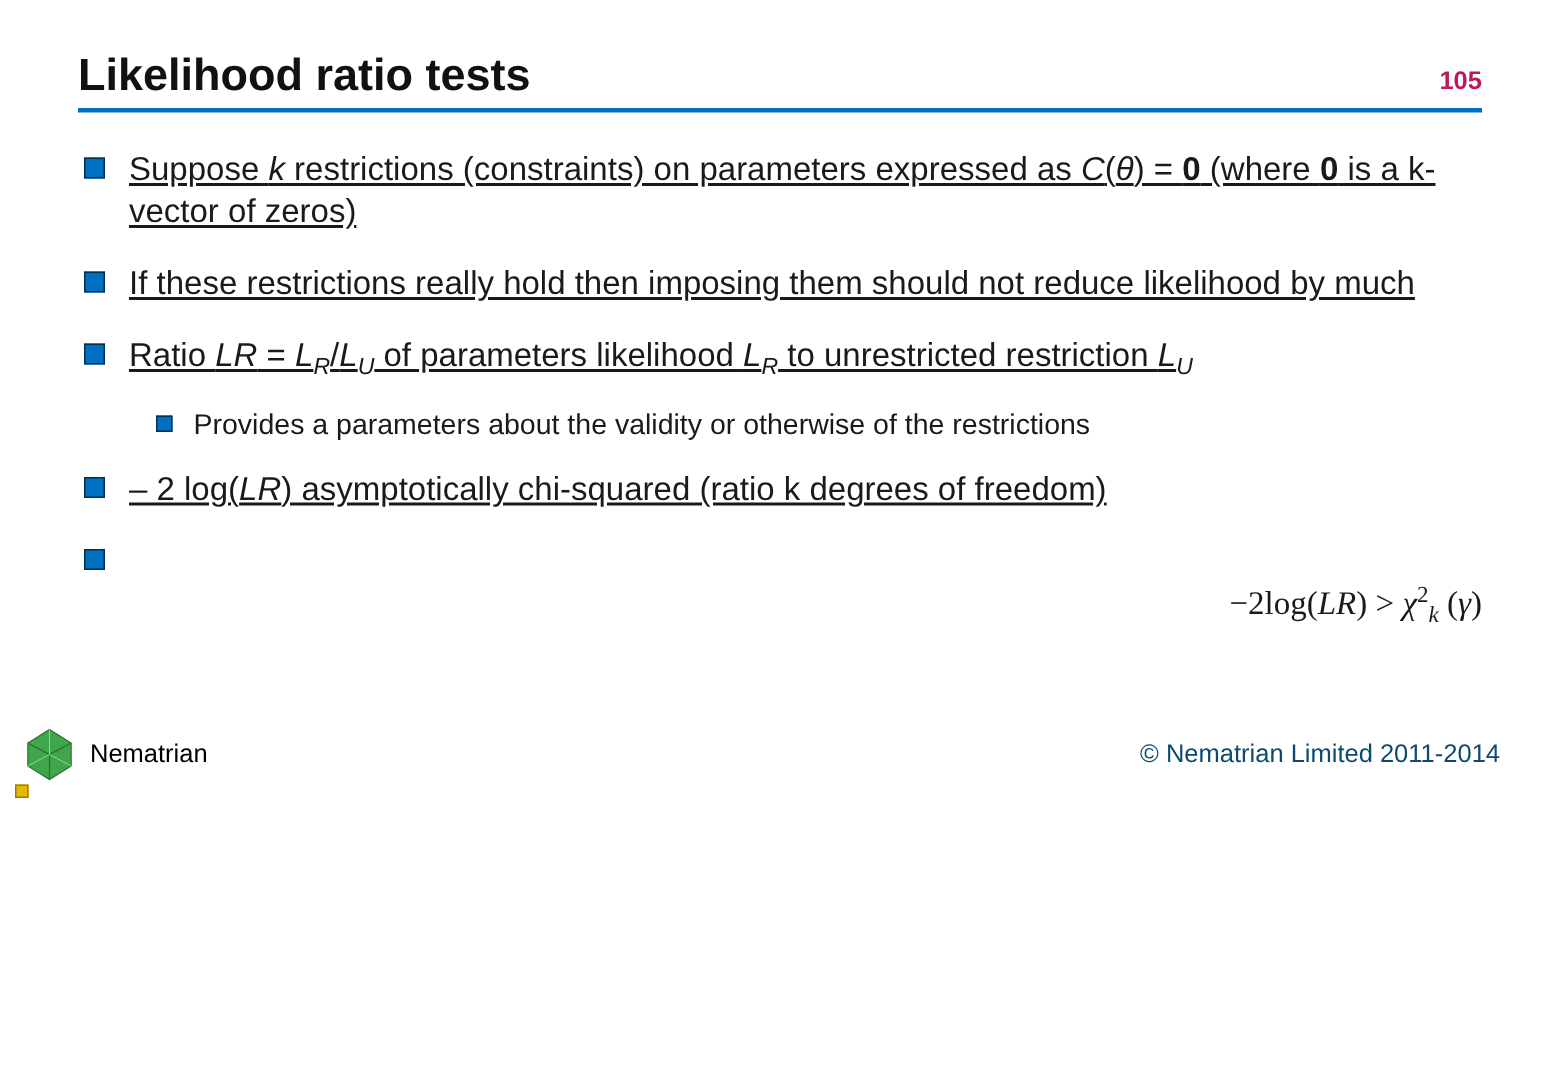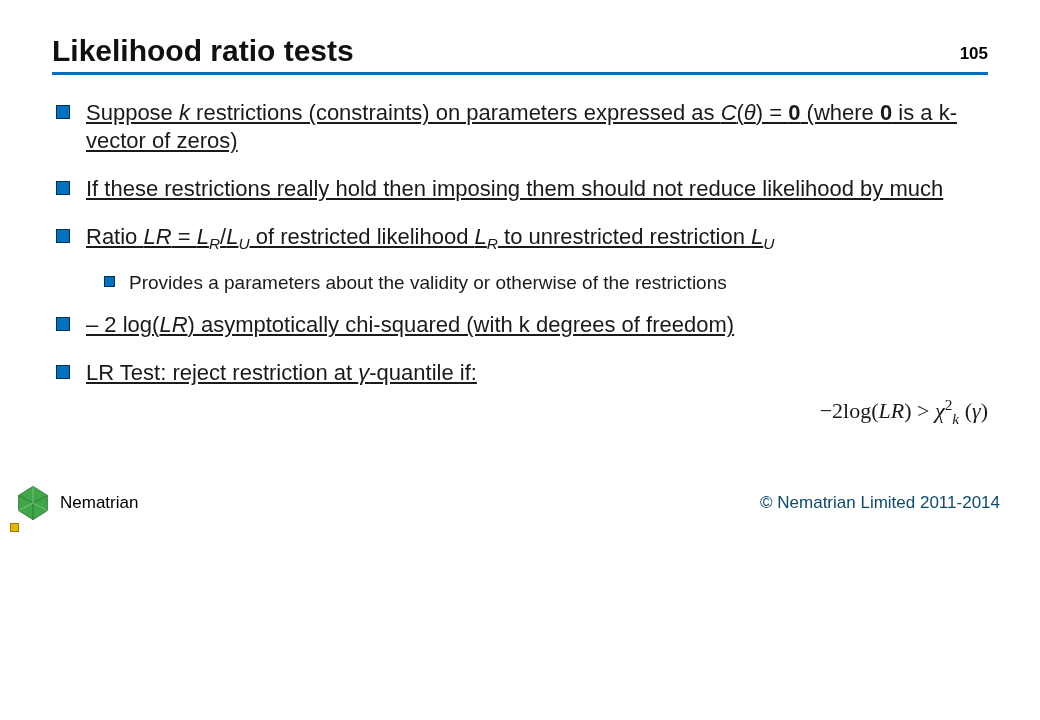--- a/index.html
+++ b/index.html
@@ -32,7 +32,7 @@
   .pagenum {
     font-size: 17px;
     font-weight: bold;
-    color: #000000;
+    color: #be185d;
     padding-bottom: 4px;
   }
   ul.bullets {

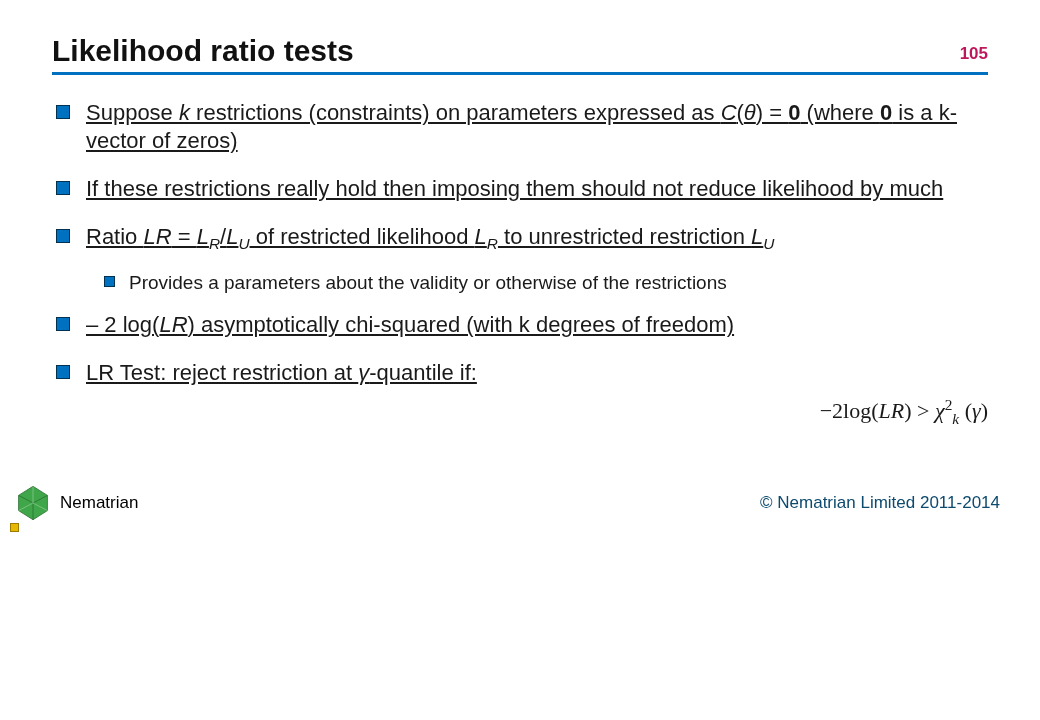--- a/index.html
+++ b/index.html
@@ -151,7 +151,7 @@
     <li>
       <span class="sq"></span>
       <span class="txt">
-        <span>Ratio </span><i class="var">LR</i><span> = </span><i class="var">L</i><span class="sub-s">R</span><span>/</span><i class="var">L</i><span class="sub-s">U</span><span> of restricted likelihood </span><i class="var">L</i><span class="sub-s">R</span><span> to unrestricted restriction </span><i class="var">L</i><span class="sub-s">U</span>
+        <span>Ratio </span><i class="var">LR</i><span> = </span><i class="var">L</i><span class="sub-s">R</span><span>/</span><i class="var">L</i><span class="sub-s">U</span><span> of parameters likelihood </span><i class="var">L</i><span class="sub-s">R</span><span> to unrestricted restriction </span><i class="var">L</i><span class="sub-s">U</span>
       </span>
     </li>
   </ul>

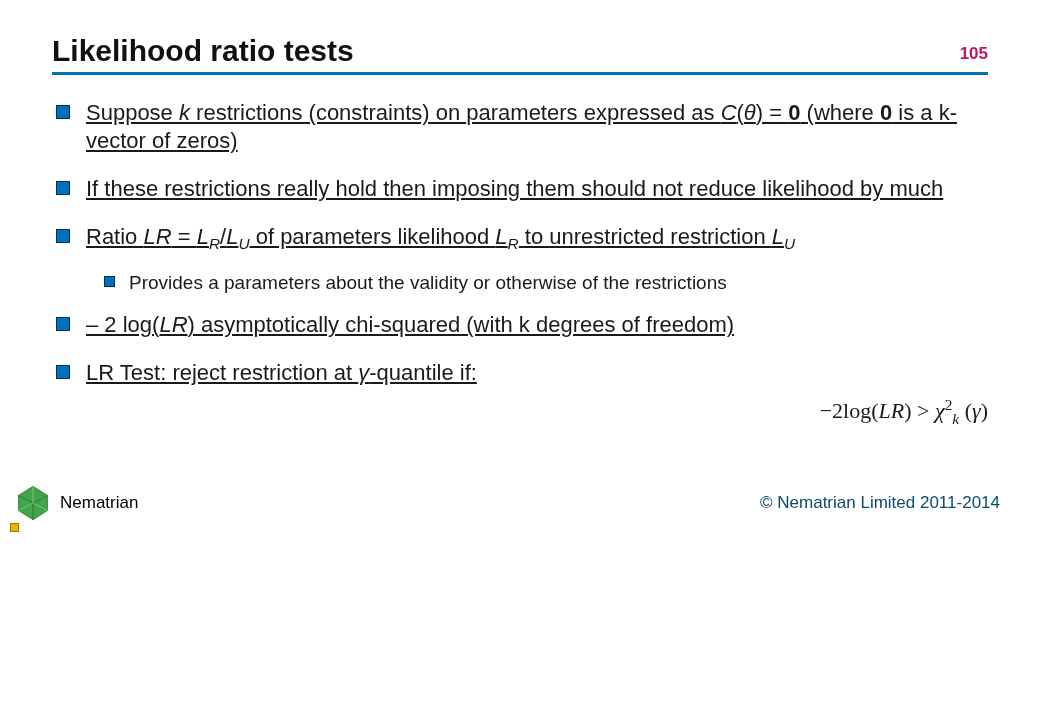--- a/index.html
+++ b/index.html
@@ -167,7 +167,7 @@
     <li>
       <span class="sq"></span>
       <span class="txt">
-        <span>– 2 log(</span><i class="var">LR</i><span>) asymptotically chi-squared (with k degrees of freedom)</span>
+        <span>– 2 log(</span><i class="var">LR</i><span>) asymptotically chi-squared (ratio k degrees of freedom)</span>
       </span>
     </li>
 

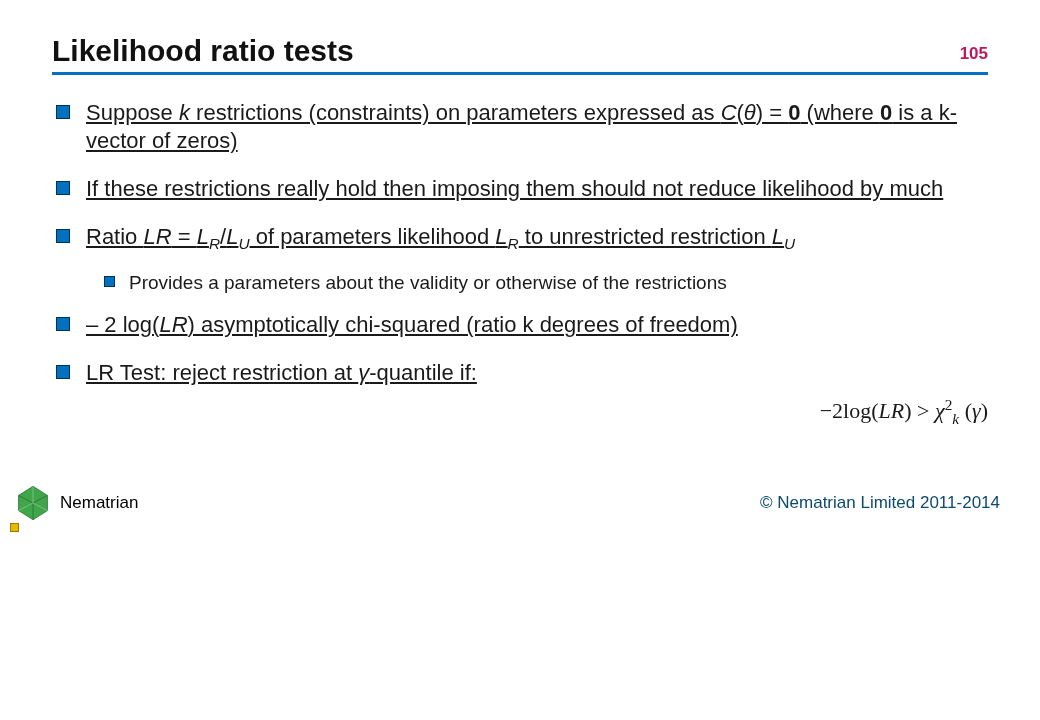--- a/index.html
+++ b/index.html
@@ -173,9 +173,6 @@
 
     <li style="margin-bottom:8px;">
       <span class="sq"></span>
-      <span class="txt">
-        <span>LR Test: reject restriction at </span><i class="var">γ</i><span>-quantile if:</span>
-      </span>
     </li>
   </ul>
 

